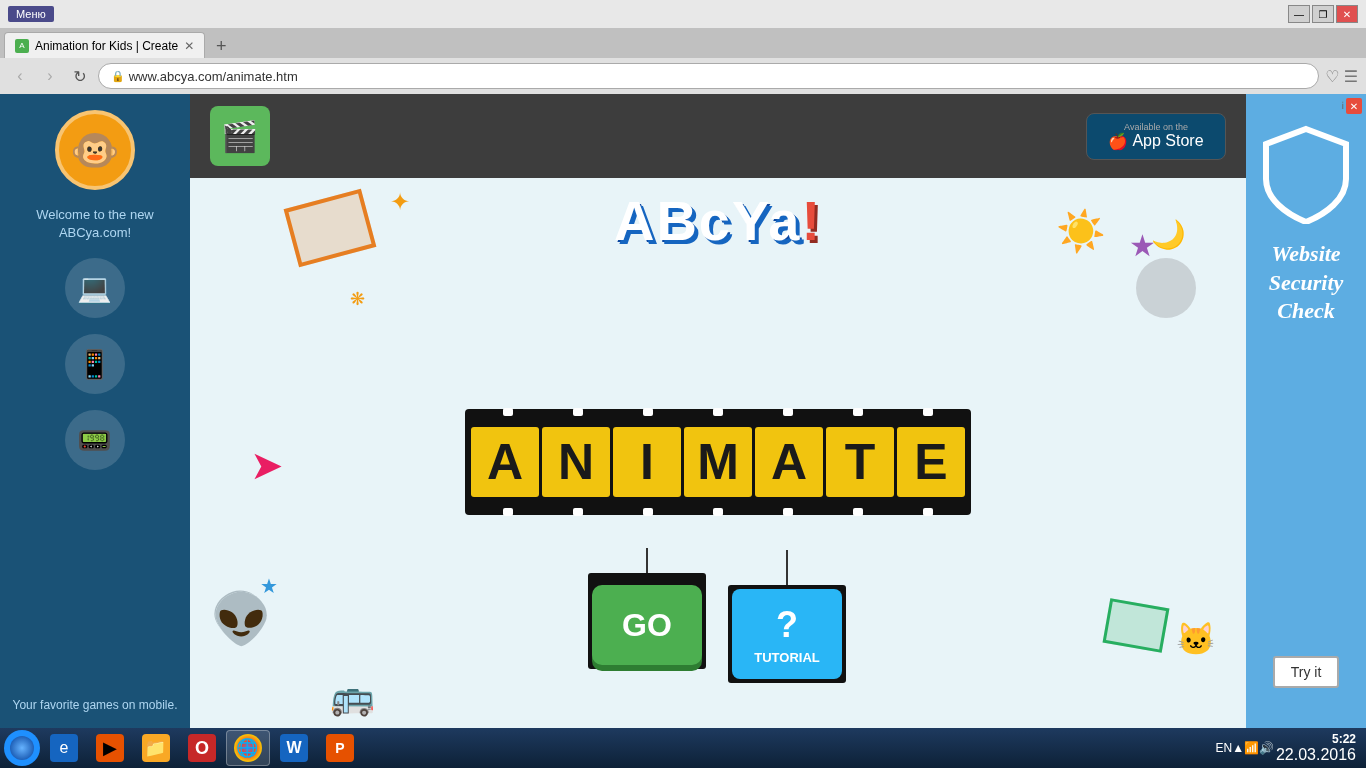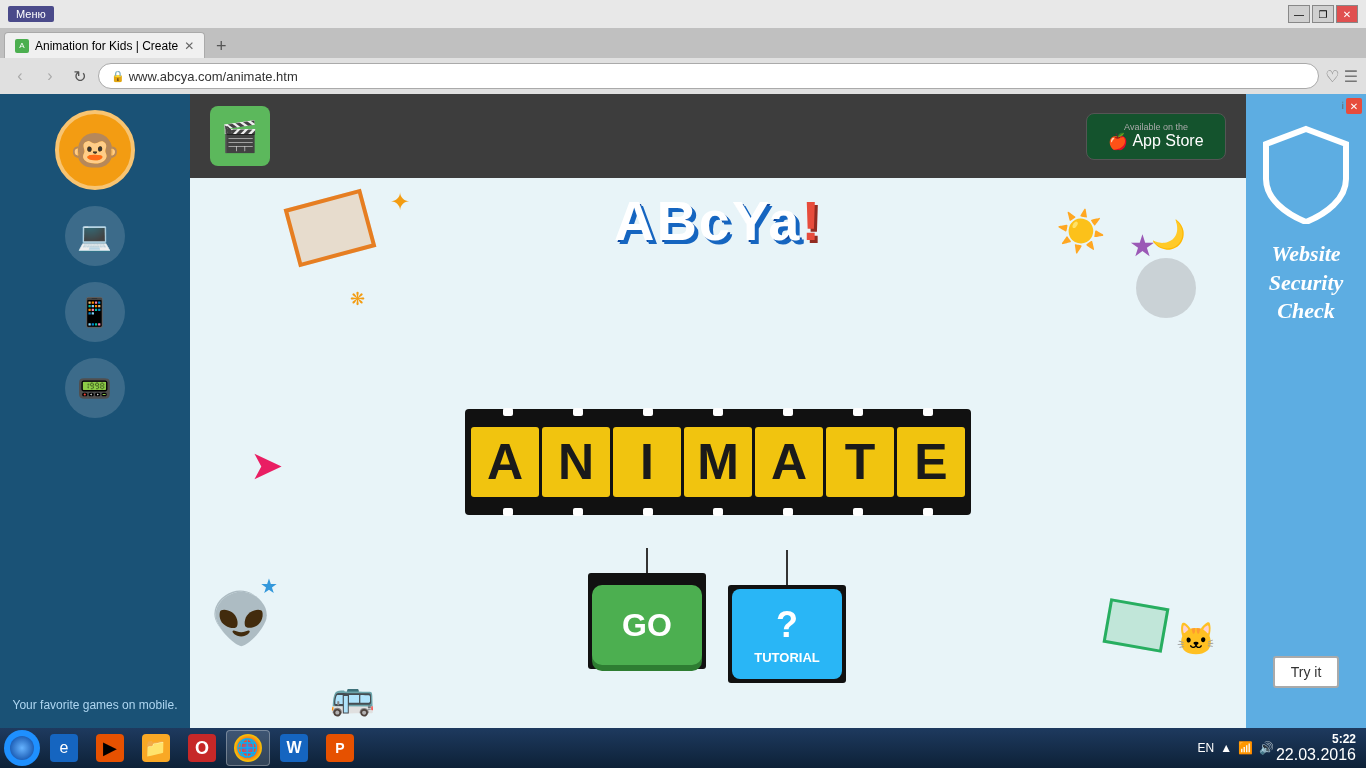--- a/index.html
+++ b/index.html
@@ -252,7 +252,7 @@
     }
     .appstore-btn {
       margin-left: auto;
-      background: #14532d;
+      background: #0c4a6e;
       color: white;
       border: 1px solid #555;
       border-radius: 8px;

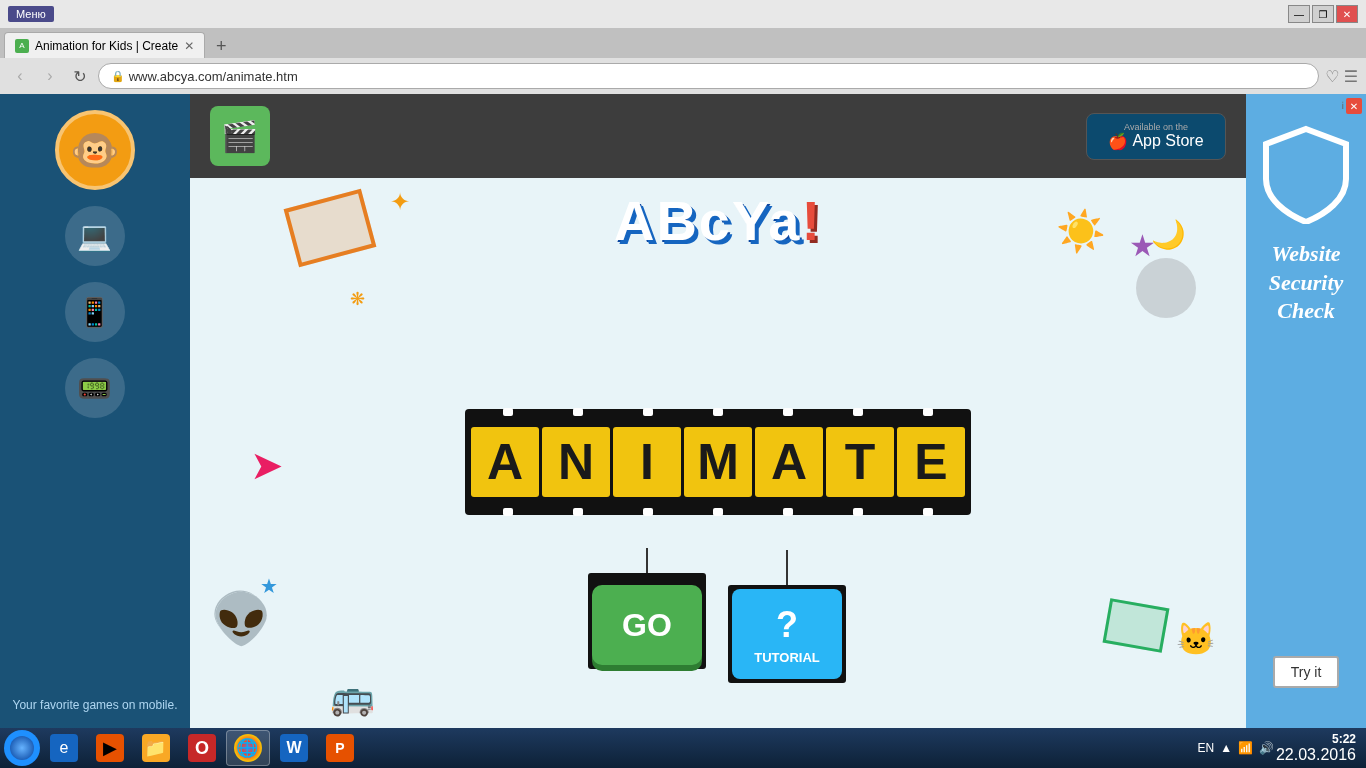--- a/index.html
+++ b/index.html
@@ -578,6 +578,7 @@
 
   <div class="left-sidebar">
     <div class="sidebar-avatar">🐵</div>
+    <div class="sidebar-welcome">Welcome to the new ABCya.com!</div>
     <div class="sidebar-device-item">
       <div class="device-icon-circle">💻</div>
     </div>

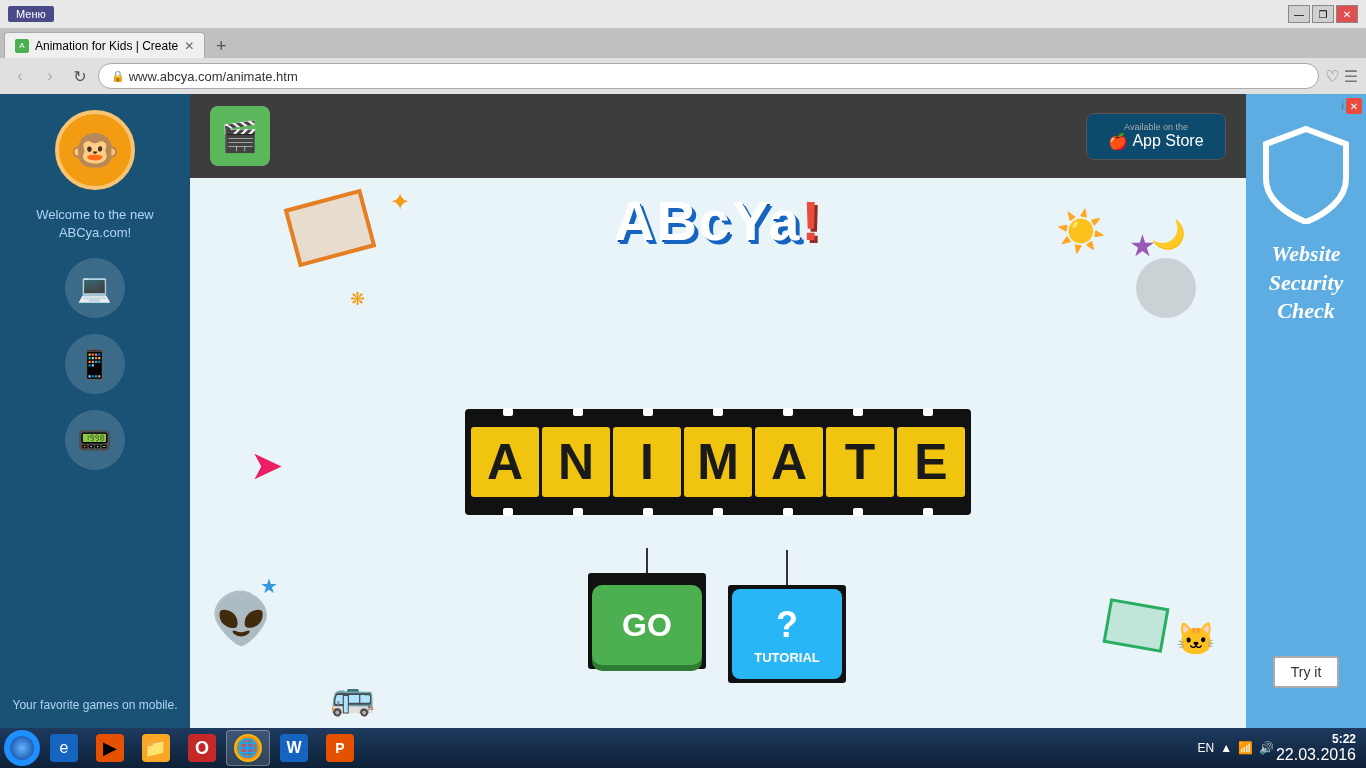--- a/index.html
+++ b/index.html
@@ -512,7 +512,6 @@
     .sys-tray {
       display: flex;
       align-items: center;
-      gap: 6px;
       color: white;
       font-size: 12px;
     }

